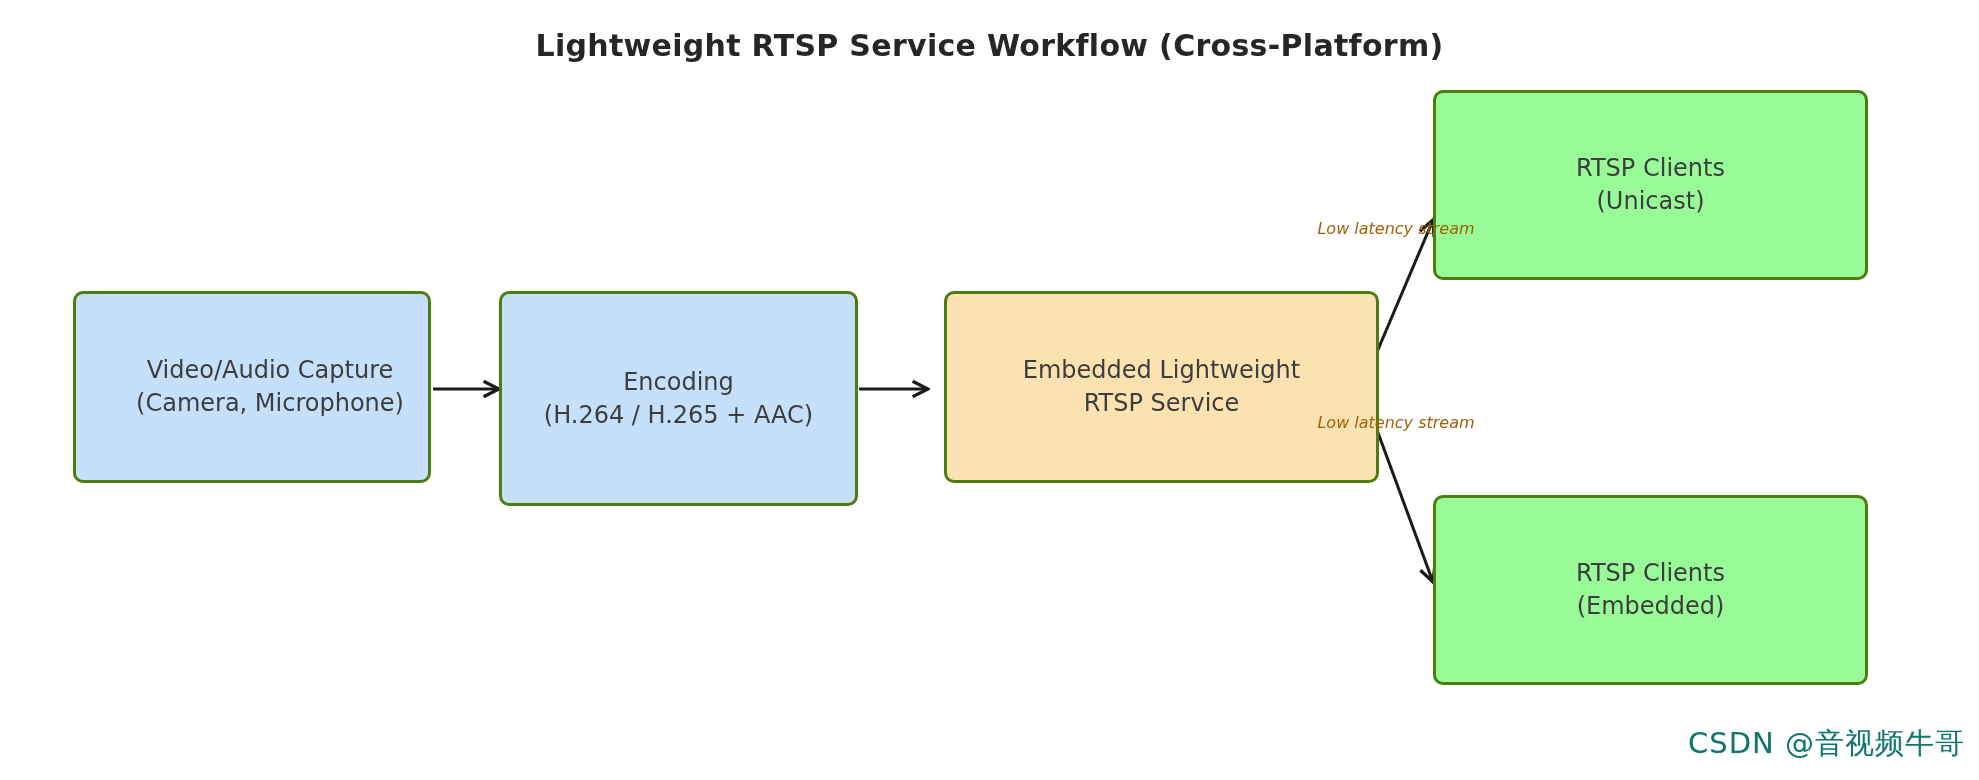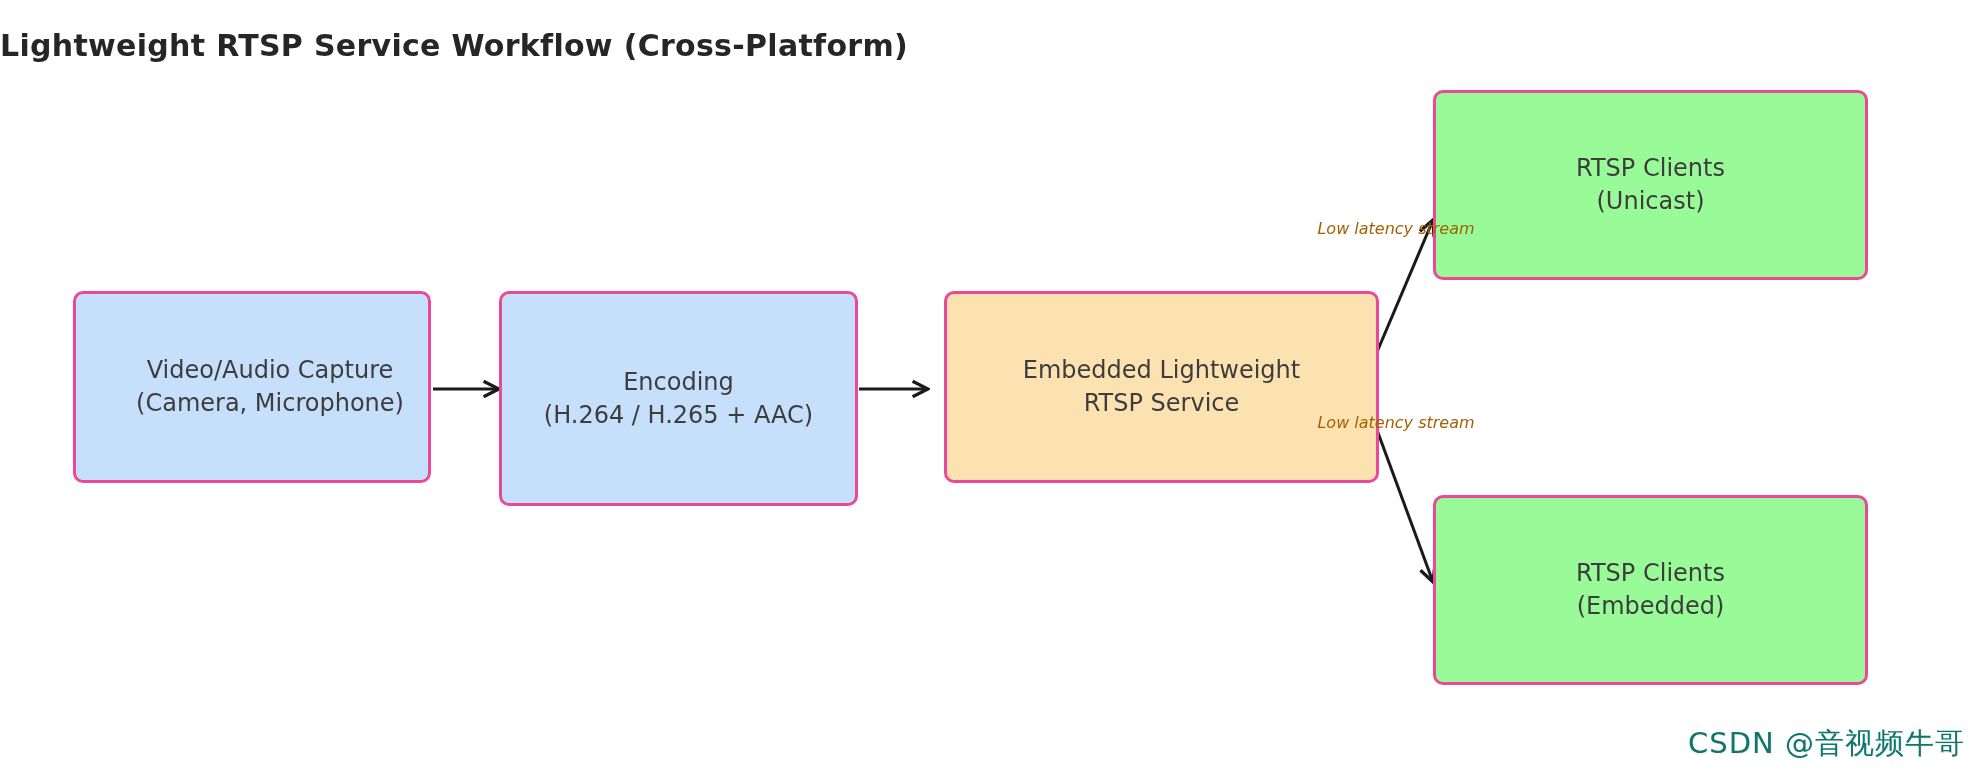--- a/index.html
+++ b/index.html
@@ -13,6 +13,7 @@
   .title{
     position:absolute;
     left:0;top:28px;width:1979px;
+    text-align:center;
     font-size:30px;font-weight:bold;
     color:#262626;
     letter-spacing:0.3px;

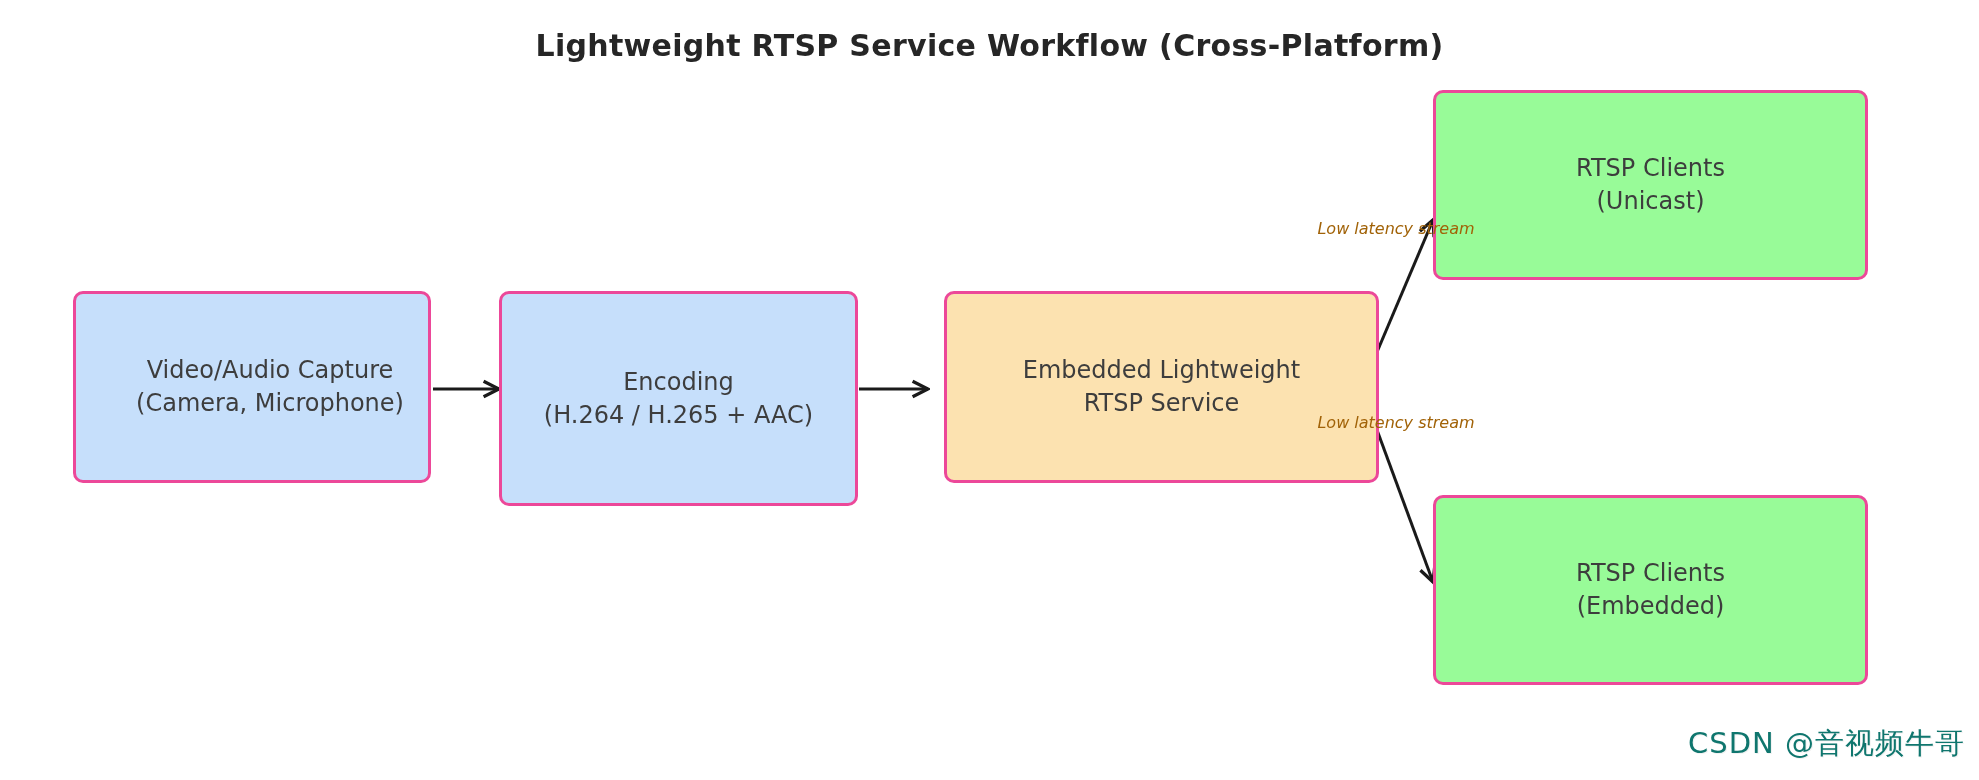--- a/index.html
+++ b/index.html
@@ -20,7 +20,7 @@
   }
   .node{
     position:absolute;
-    border:3px solid #ec4899;
+    border:3px solid #4d7c0f;
     border-radius:10px;
     box-sizing:border-box;
     display:flex;

